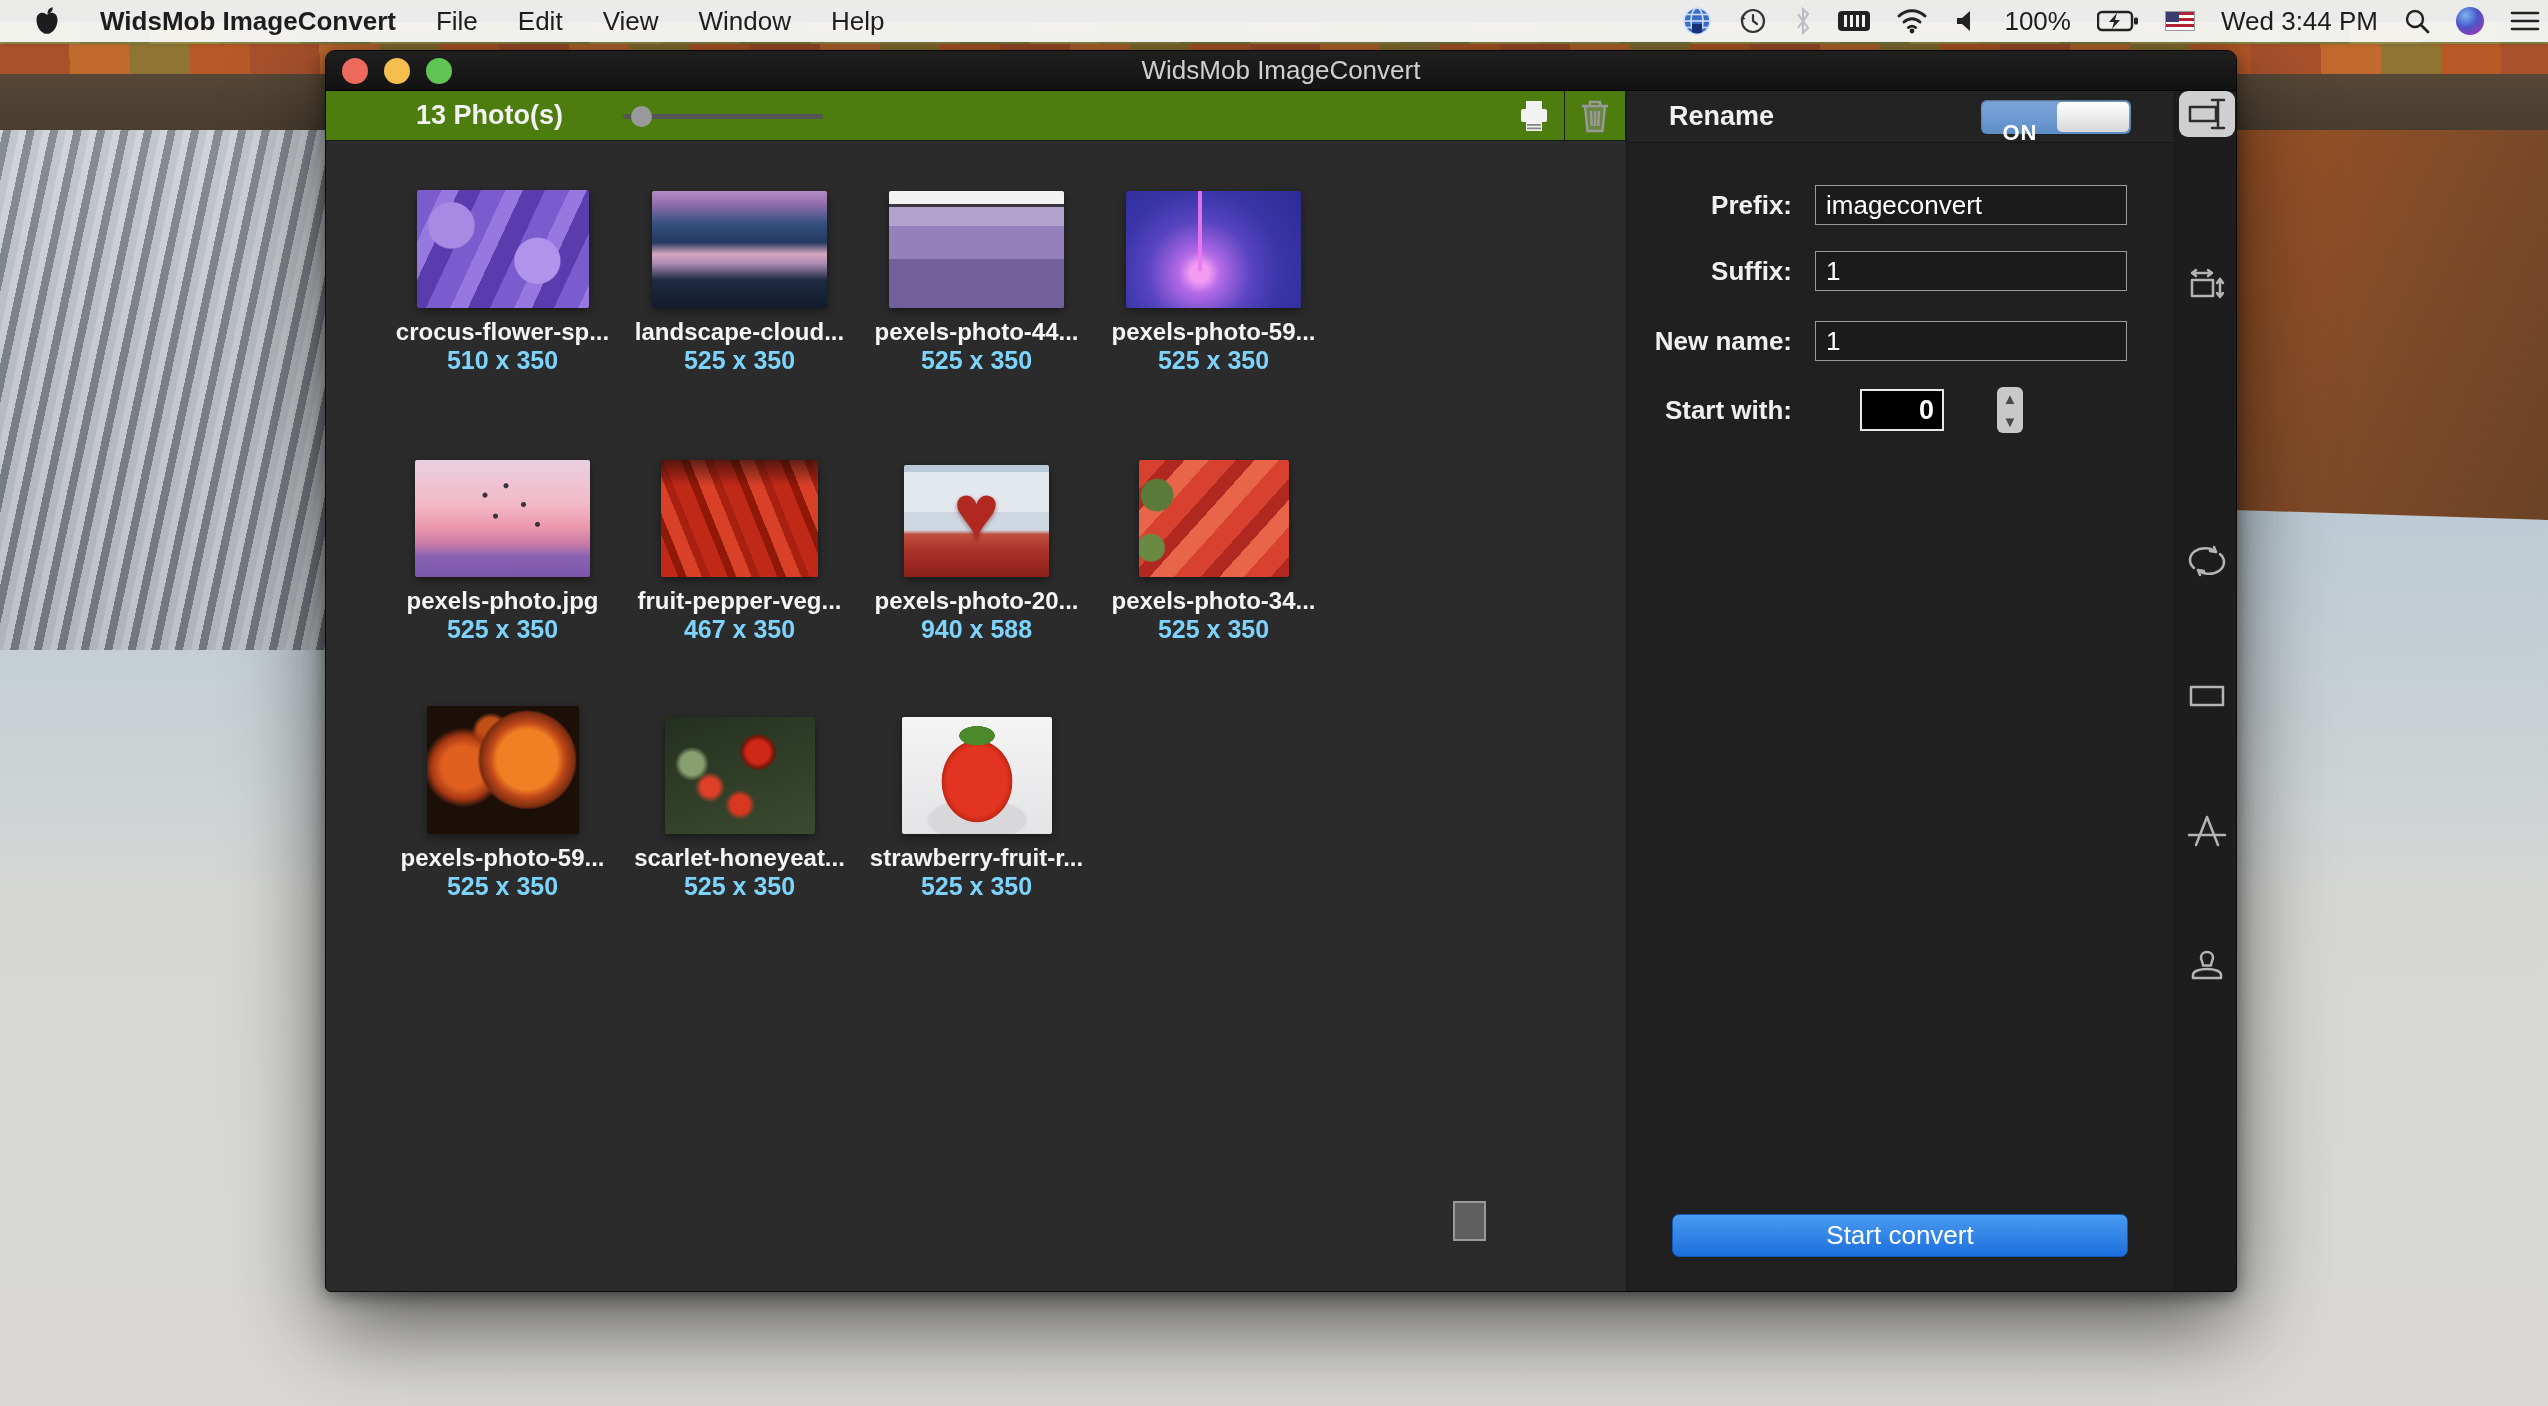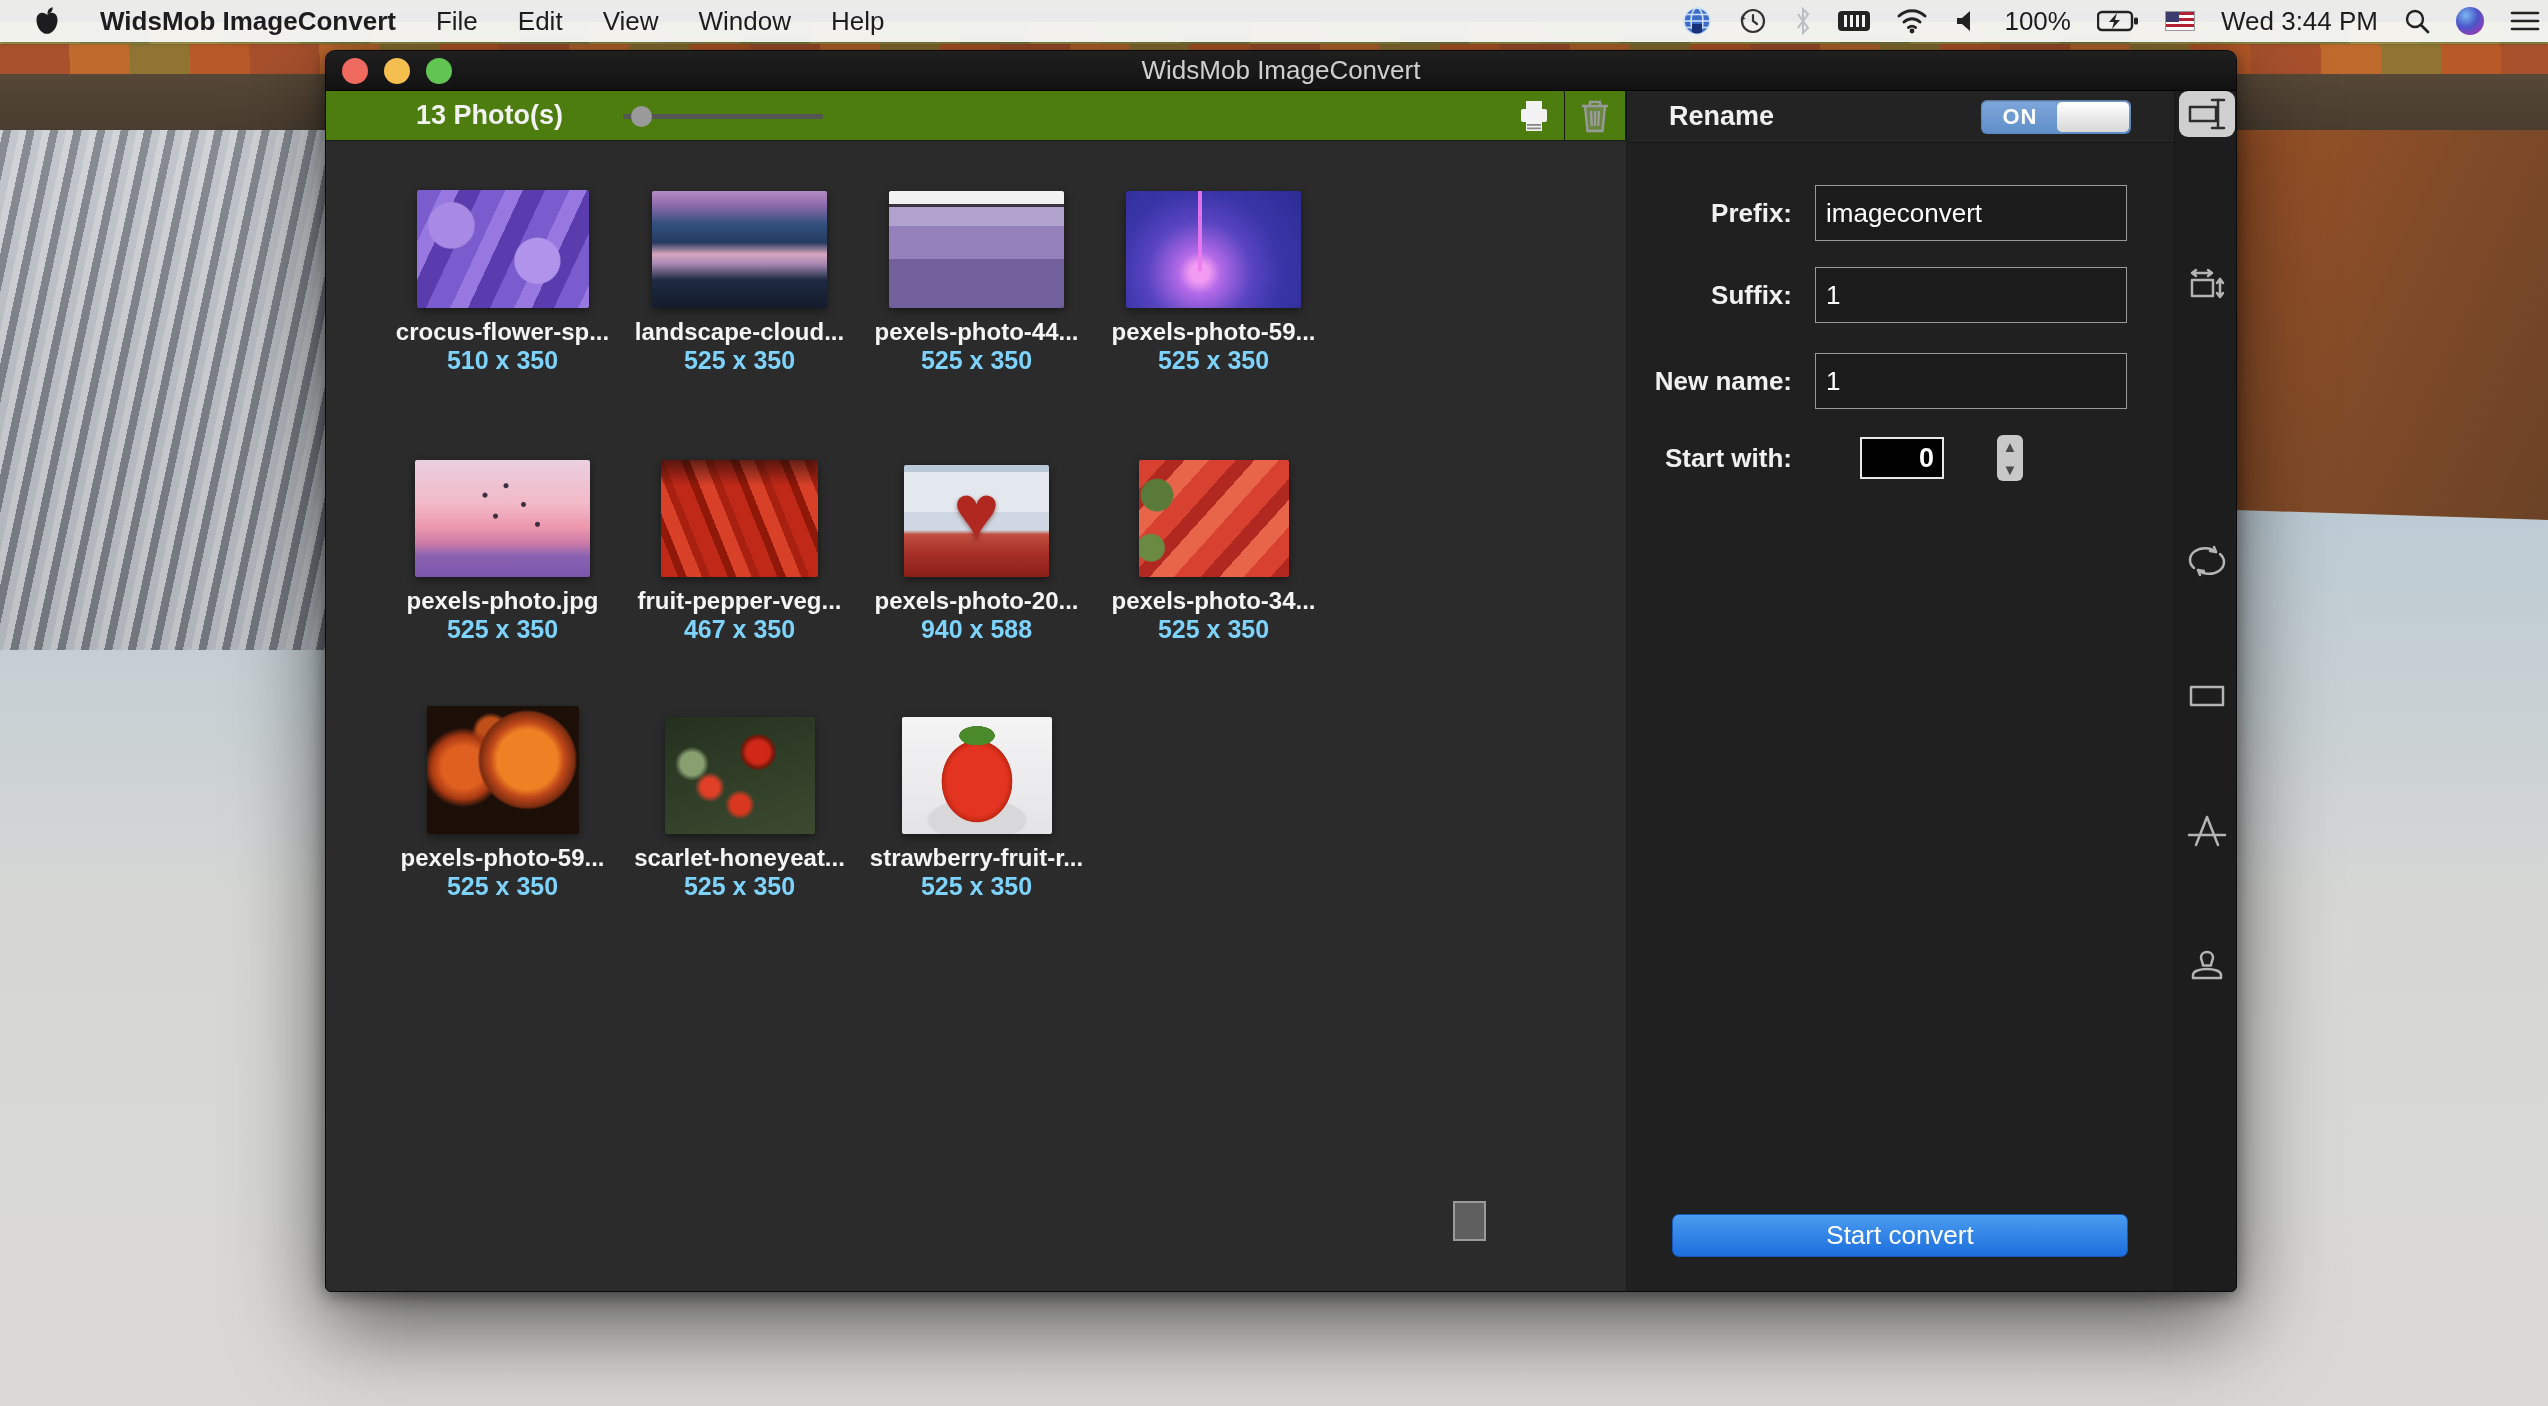--- a/index.html
+++ b/index.html
@@ -151,7 +151,7 @@
   .panel-title { margin-left:42px; font-size:27px; font-weight:700; }
   .toggle { margin-left:auto; margin-right:43px; width:150px; height:34px; border-radius:6px;
      background:linear-gradient(180deg,#7fa8dc,#5e8ec8); position:relative; box-shadow:inset 0 1px 2px rgba(0,0,0,.4); }
-  .toggle-on { position:absolute; left:0; top:0; width:78px; height:34px; display:flex; align-items:center; justify-content:center;
+  .toggle-on { position:absolute; left:0; top:16px; width:78px; height:34px; display:flex; align-items:center; justify-content:center;
      color:#fff; font-size:22px; font-weight:700; letter-spacing:1px; }
   .toggle-knob { position:absolute; right:2px; top:2px; width:72px; height:30px; border-radius:5px;
      background:linear-gradient(180deg,#ffffff,#d8d8d8); }

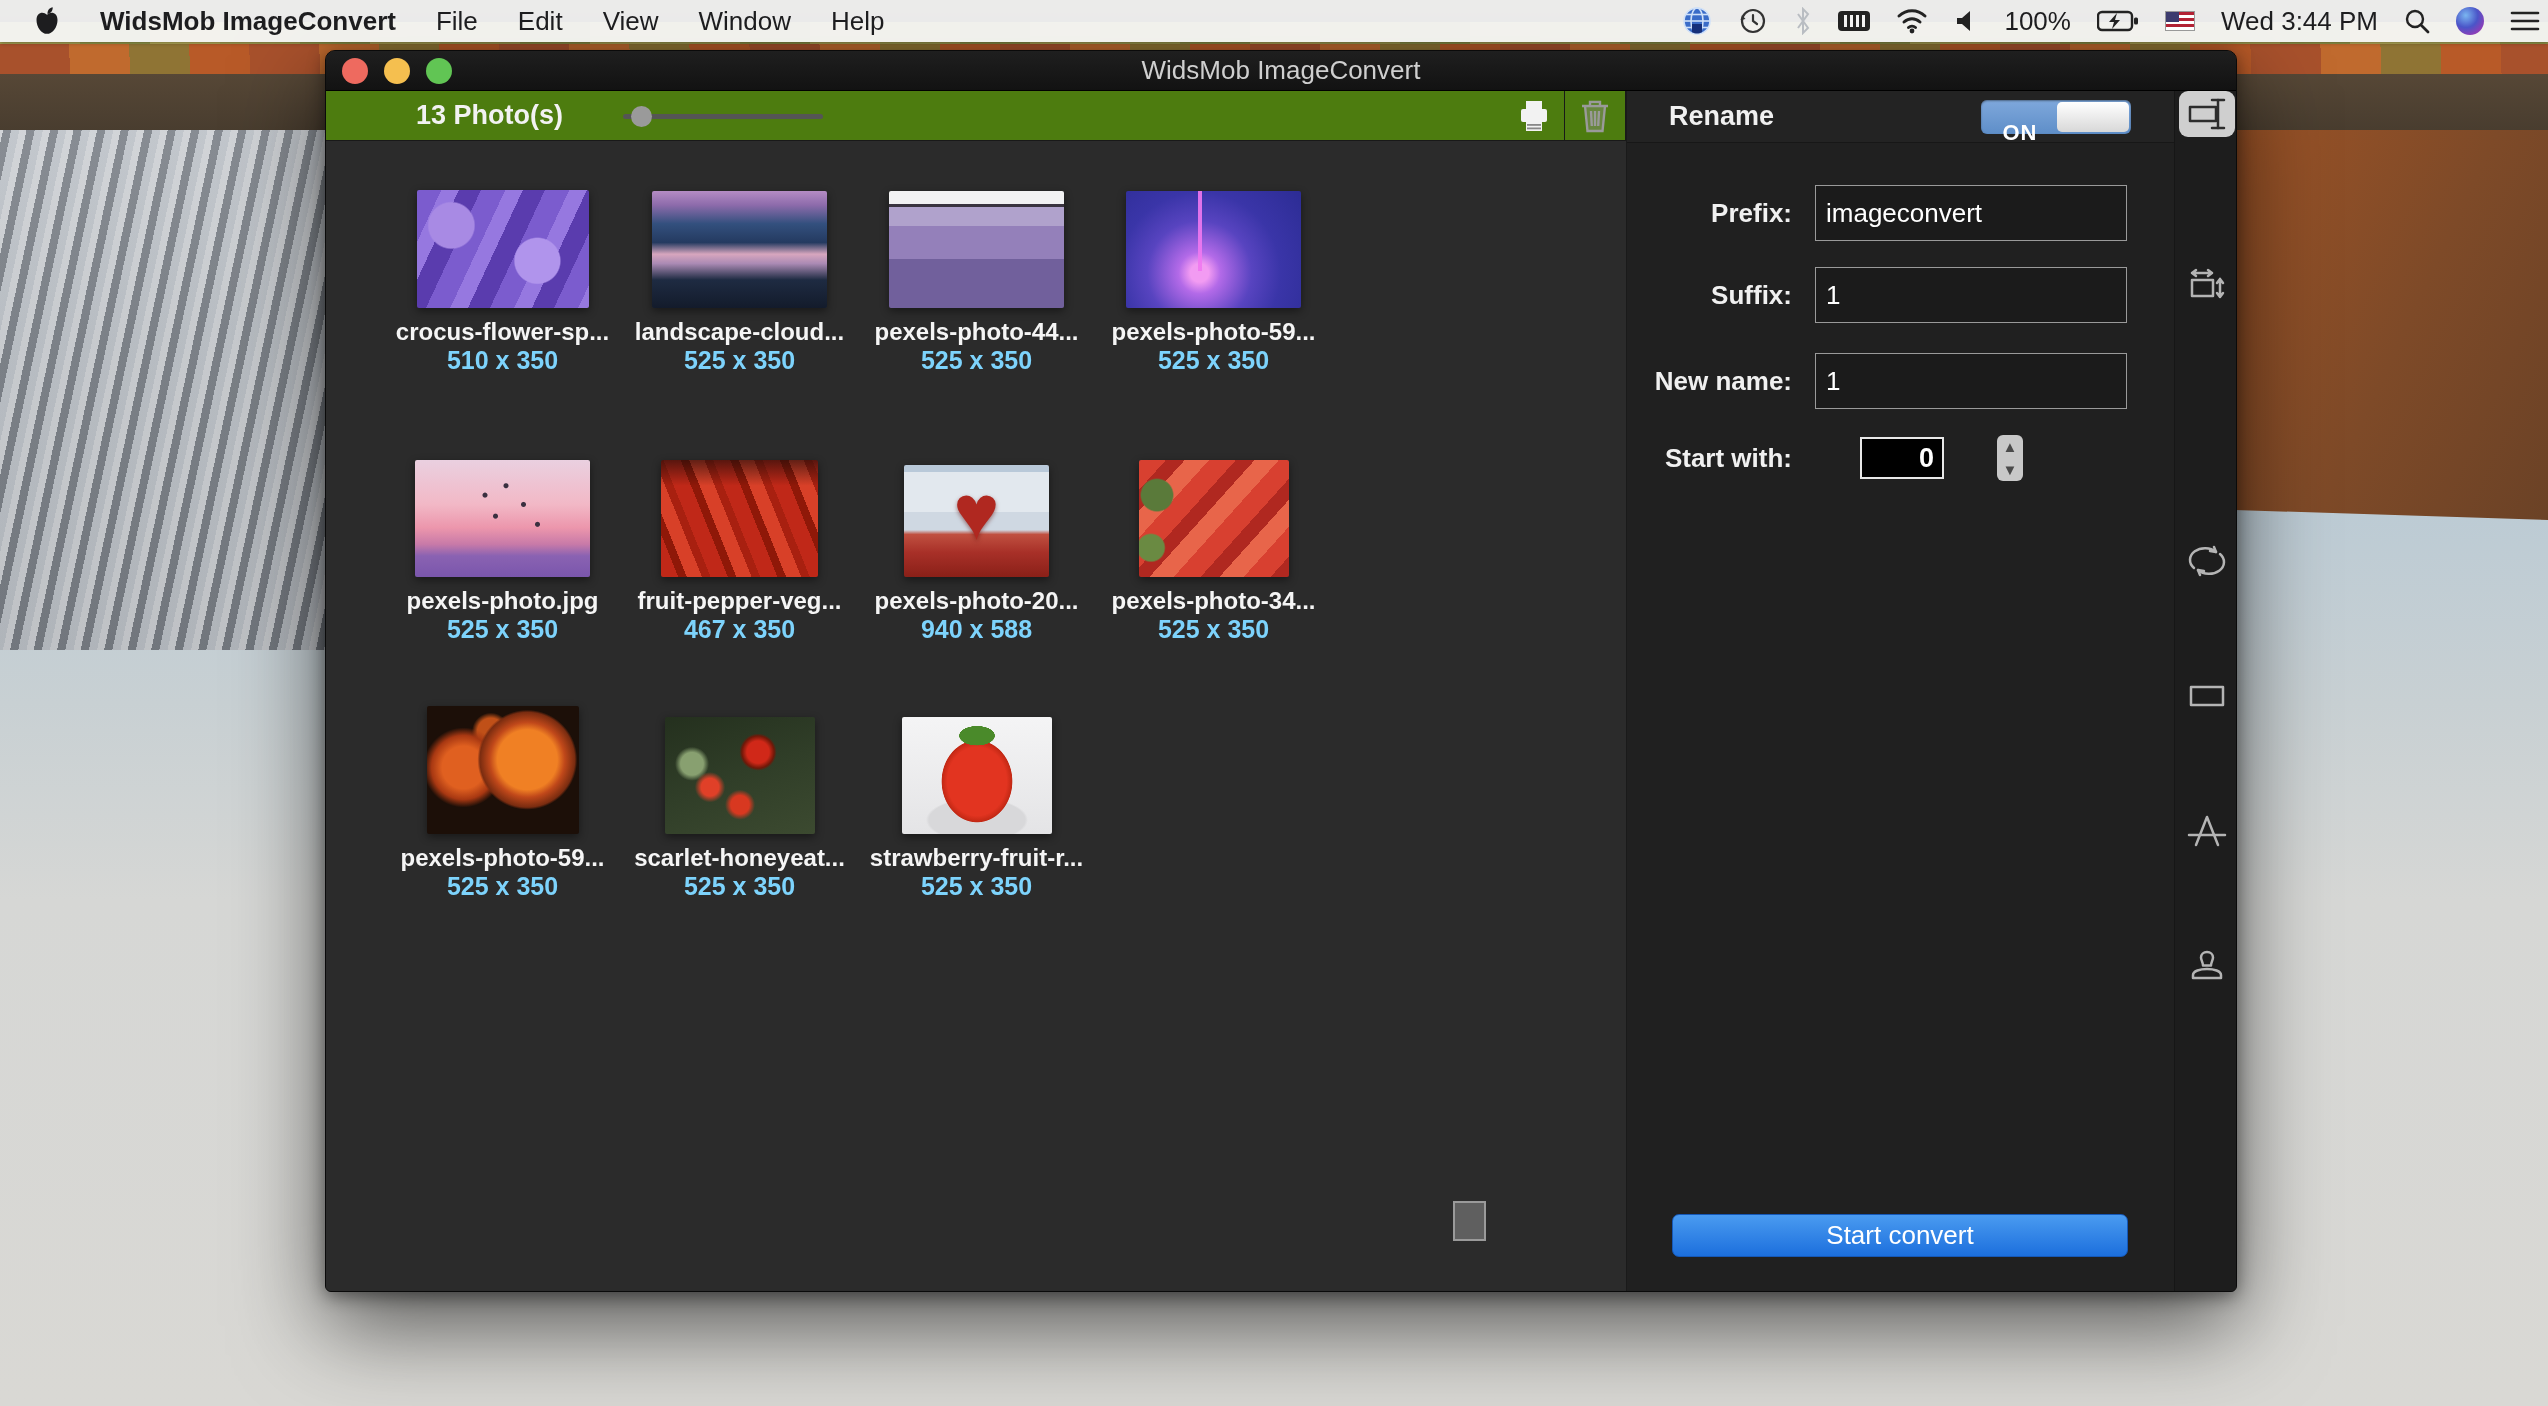--- a/index.html
+++ b/index.html
@@ -158,7 +158,7 @@
   .fields { padding-top:42px; }
   .frow { display:flex; align-items:center; margin-bottom:26px; }
   .flabel { width:165px; text-align:right; font-size:26px; font-weight:700; margin-right:23px; }
-  .ftext { width:312px; height:56px; background:#1b1b1b; border:1px solid #9a9a9a; color:#fff;
+  .ftext { width:312px; height:40px; background:#1b1b1b; border:1px solid #9a9a9a; color:#fff;
      font-size:26px; font-family:"Liberation Sans",sans-serif; padding:0 10px; outline:none; }
   .startbox { width:84px; height:42px; background:#000; border:2px solid #e8e8e8; color:#fff; text-align:right;
      font-size:27px; font-weight:700; font-family:"Liberation Sans",sans-serif; padding:0 8px; outline:none; }

